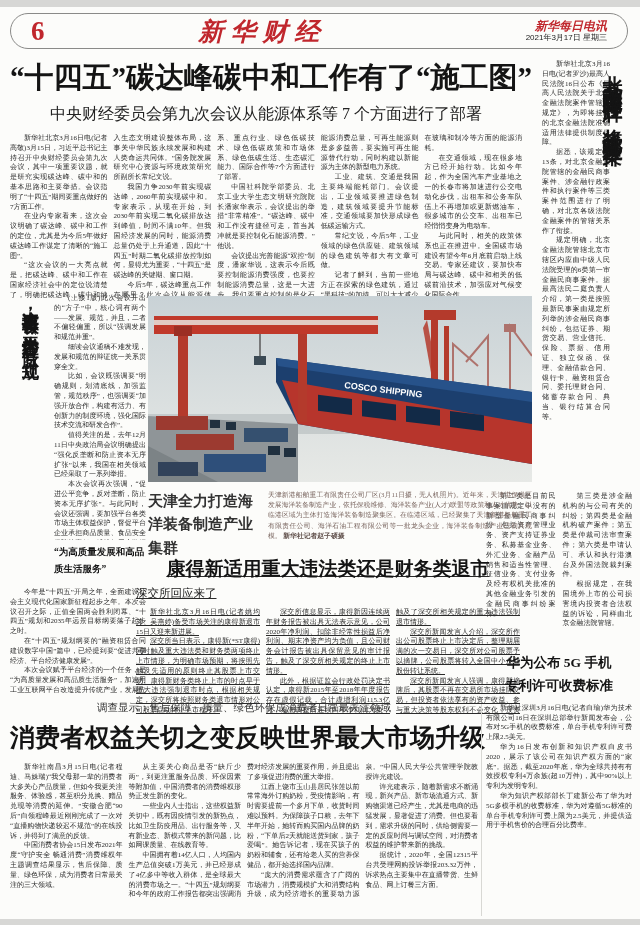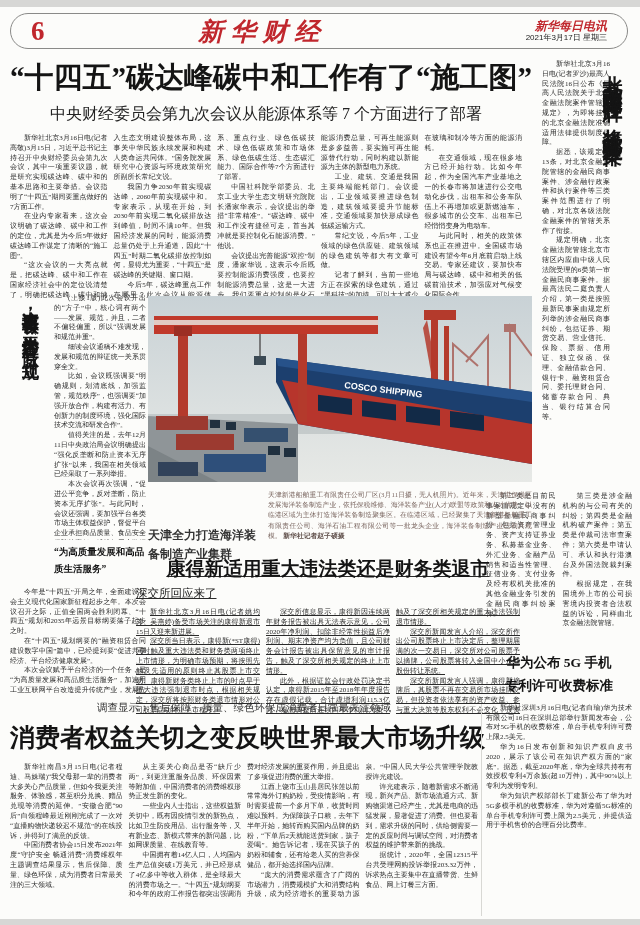--- a/index.html
+++ b/index.html
@@ -51,7 +51,7 @@
   figure{position:absolute;left:148px;top:296px;width:384px;height:186px;margin:0;}
   figure svg{display:block;}
   .caption{position:absolute;left:148px;top:490px;width:384px;display:flex;gap:8px;}
-  .cap-title{width:112px;font-size:12px;font-weight:bold;color:#333;line-height:1.55;margin-top:36px;}
+  .cap-title{width:112px;font-size:15px;font-weight:bold;color:#333;line-height:1.55;}
   .cap-body{flex:1;font-size:6.8px;line-height:1.5;color:#7a6660;text-align:justify;}
   .credit{font-weight:bold;color:#5f4f4a;white-space:nowrap;}
 

